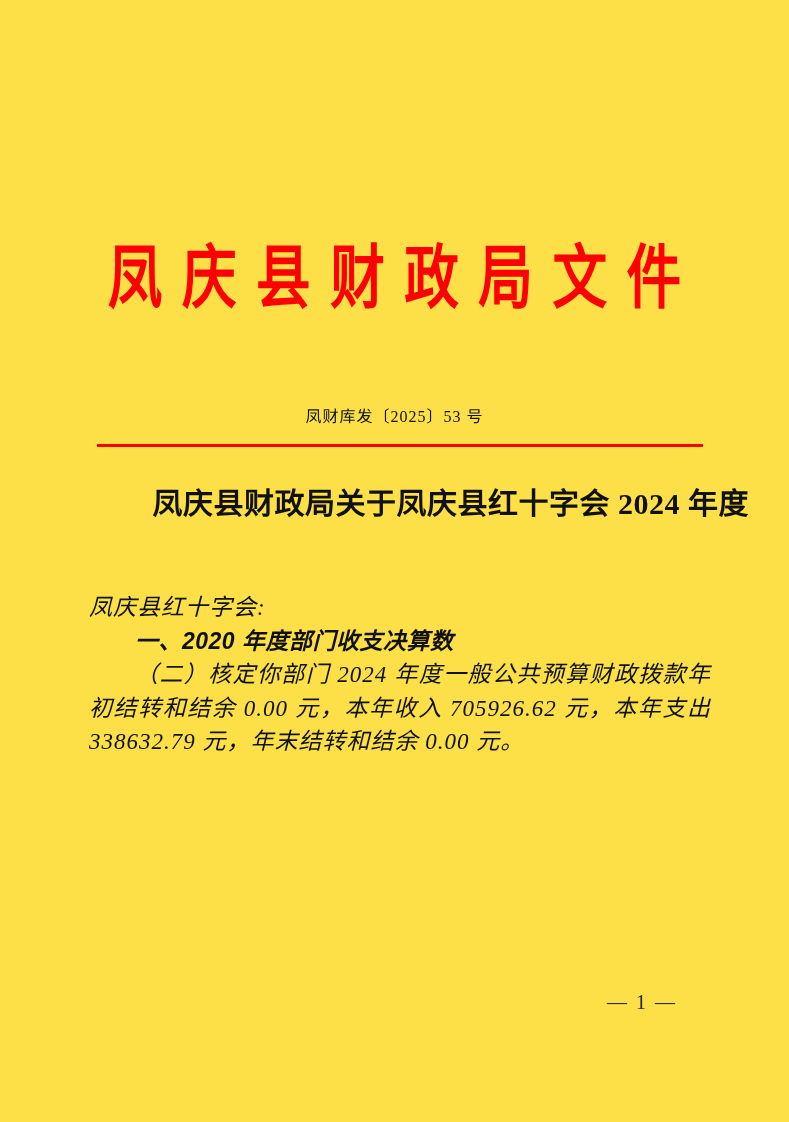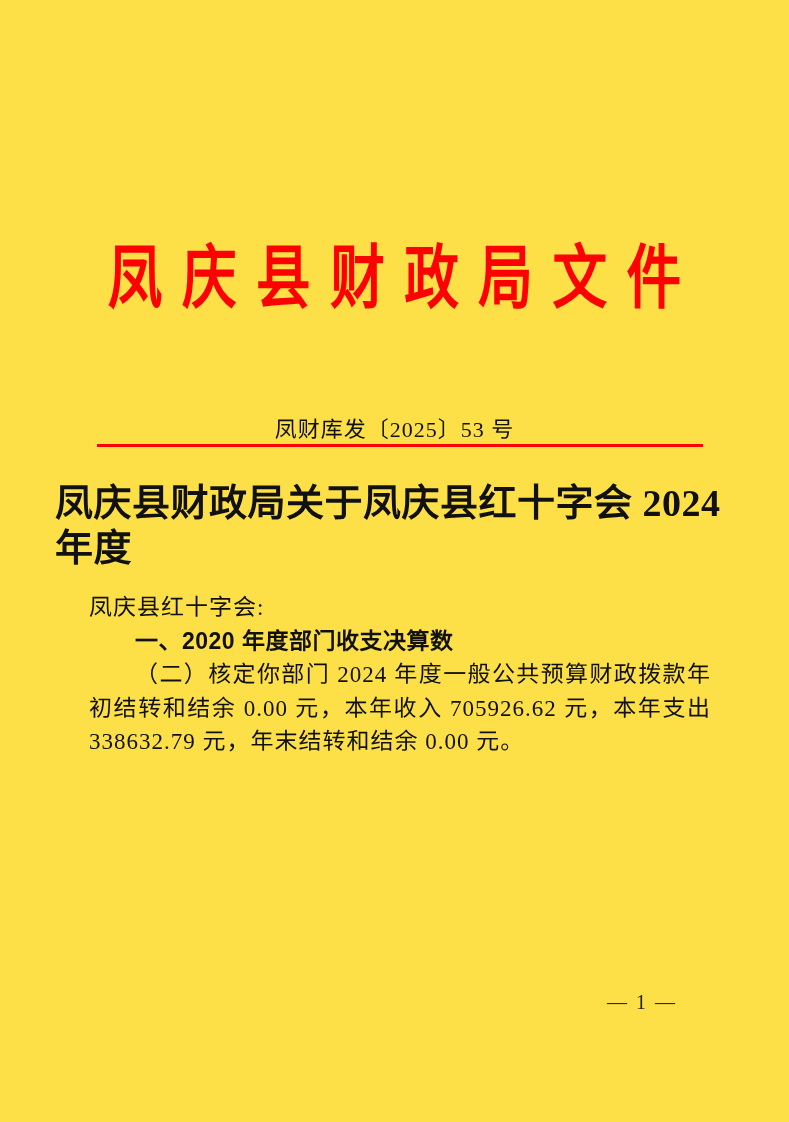--- a/index.html
+++ b/index.html
@@ -38,10 +38,9 @@
     position:absolute;
     top:402px; left:0; width:100%;
     text-align:center;
-    font-size:22px;
+    font-size:16px;
     letter-spacing:1px;
     line-height:30px;
-    margin-top:13px;
   }
   .red-rule{
     position:absolute;

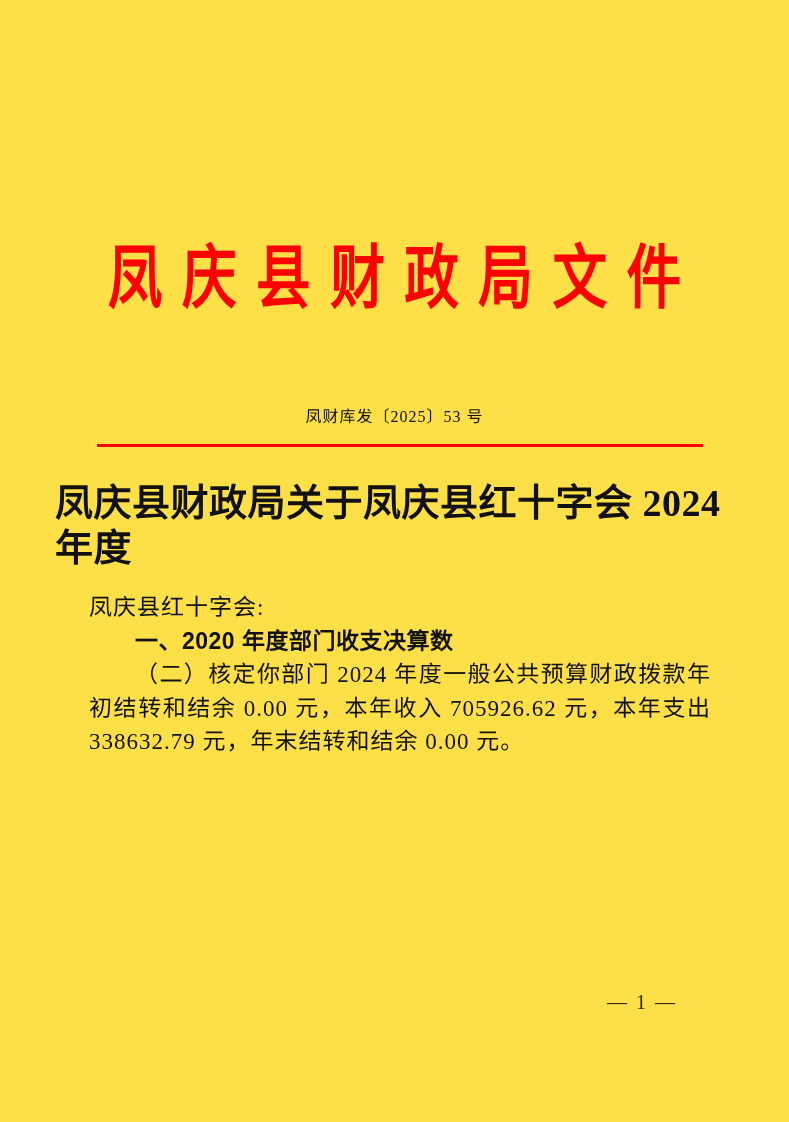--- a/index.html
+++ b/index.html
@@ -50,9 +50,9 @@
   }
   .doc-title{
     position:absolute;
-    top:481px; left:55px; right:55px;
-    text-align:left;
-    font-size:38px;
+    top:481px; left:55px; right:40px;
+    text-align:right;
+    font-size:30px;
     font-weight:bold;
     line-height:45px;
     letter-spacing:0.5px;

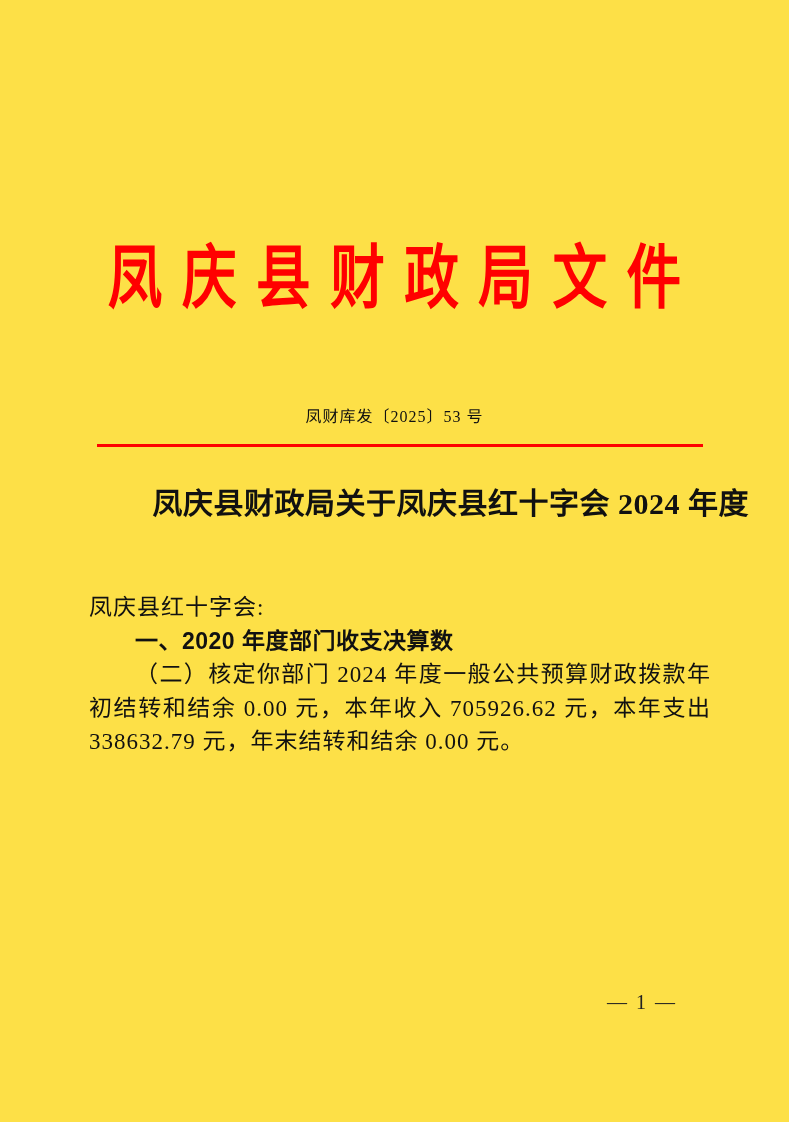--- a/index.html
+++ b/index.html
@@ -66,7 +66,7 @@
     letter-spacing:1px;
     text-align:justify;
   }
-  .doc-body p{ margin:0; }
+  .doc-body p{ margin:0;font-style:italic; }
   .salutation{ text-indent:0; }
   .para{ text-indent:2em; }
   .section-heading{

